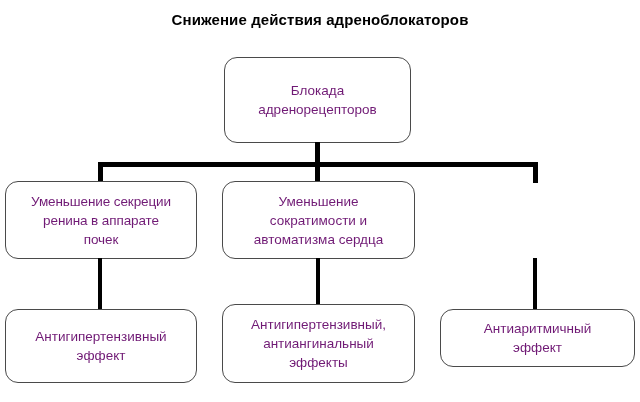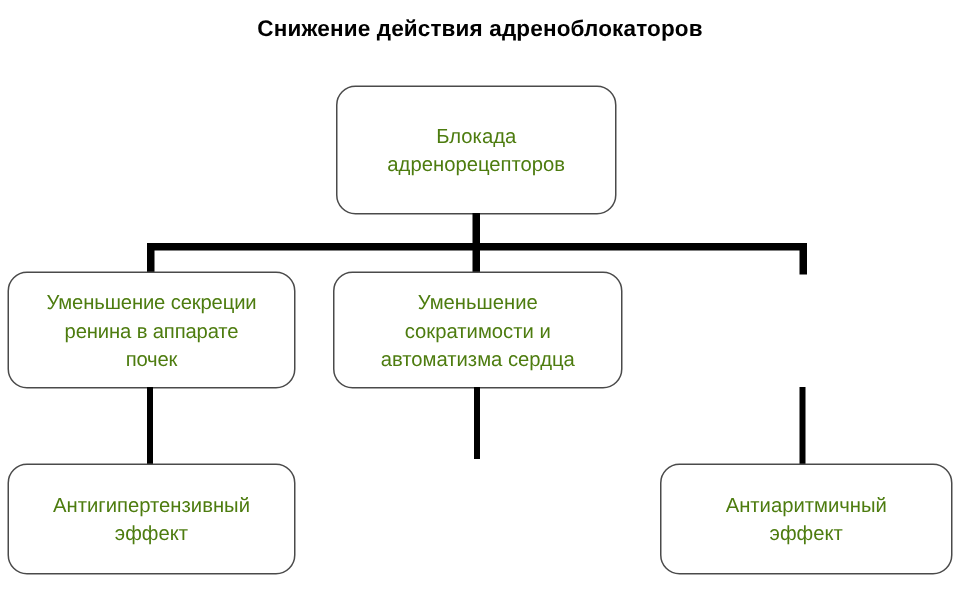--- a/index.html
+++ b/index.html
@@ -40,7 +40,7 @@
     align-items: center;
     justify-content: center;
     text-align: center;
-    color: #4d7c0f;
+    color: #701a75;
     font-size: 13.5px;
     line-height: 19px;
     padding: 2px 1px;

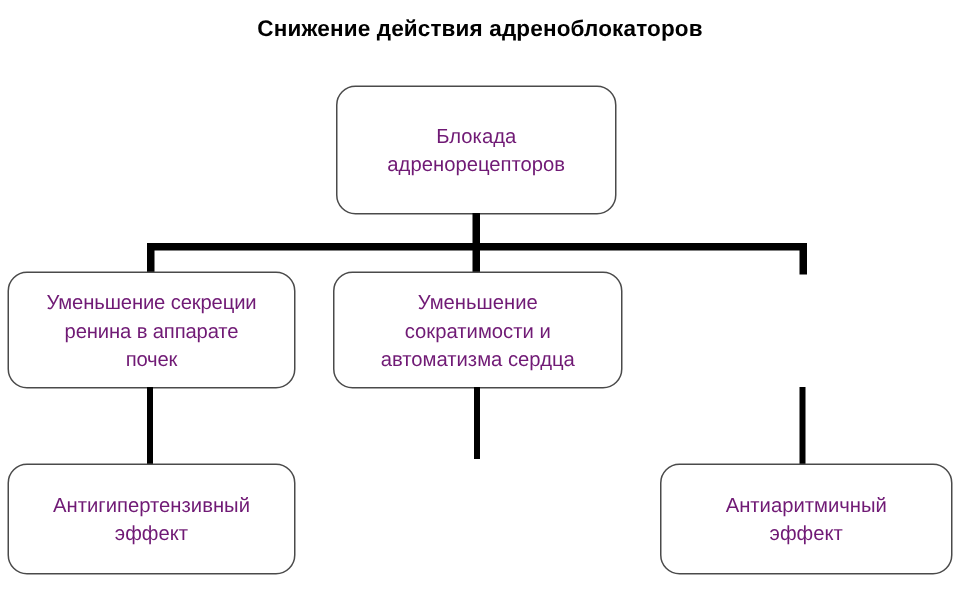--- a/index.html
+++ b/index.html
@@ -125,6 +125,11 @@
     <span class="node-text">Антигипертензивный
 эффект</span>
   </div>
+  <div class="node node-b2">
+    <span class="node-text">Антигипертензивный,
+антиангинальный
+эффекты</span>
+  </div>
   <div class="node node-b3">
     <span class="node-text">Антиаритмичный
 эффект</span>

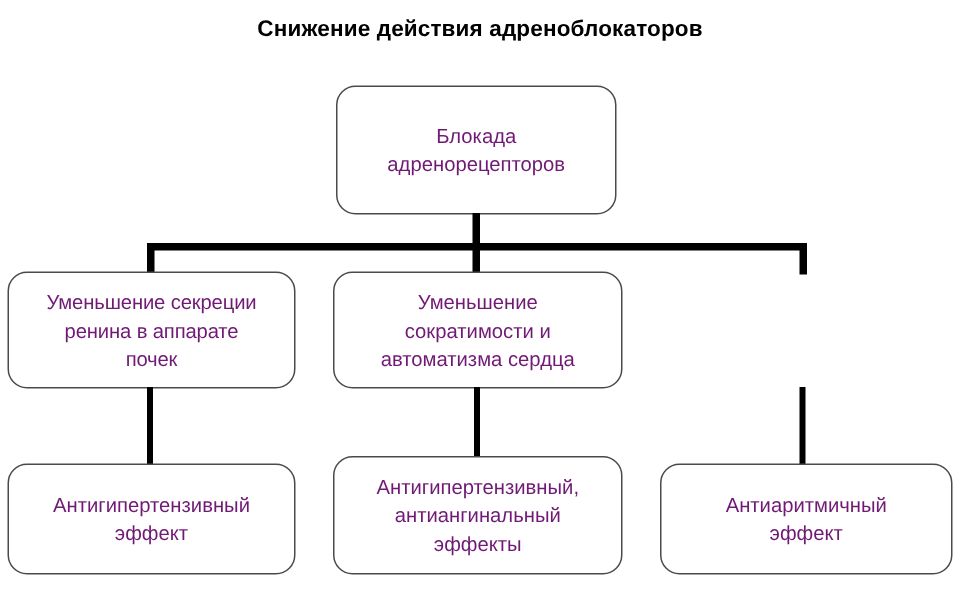--- a/index.html
+++ b/index.html
@@ -67,7 +67,7 @@
   
   .node-b1 { left: 5px;   top: 309px; width: 192px; height: 74px; }
   .node-b2 { left: 222px; top: 304px; width: 193px; height: 79px; }
-  .node-b3 { left: 440px; top: 309px; width: 195px; height: 74px; }
+  .node-b3 { left: 440px; top: 309px; width: 195px; height: 58px; }
 
   
   .node-m3 .node-text { letter-spacing: -0.15px; }

